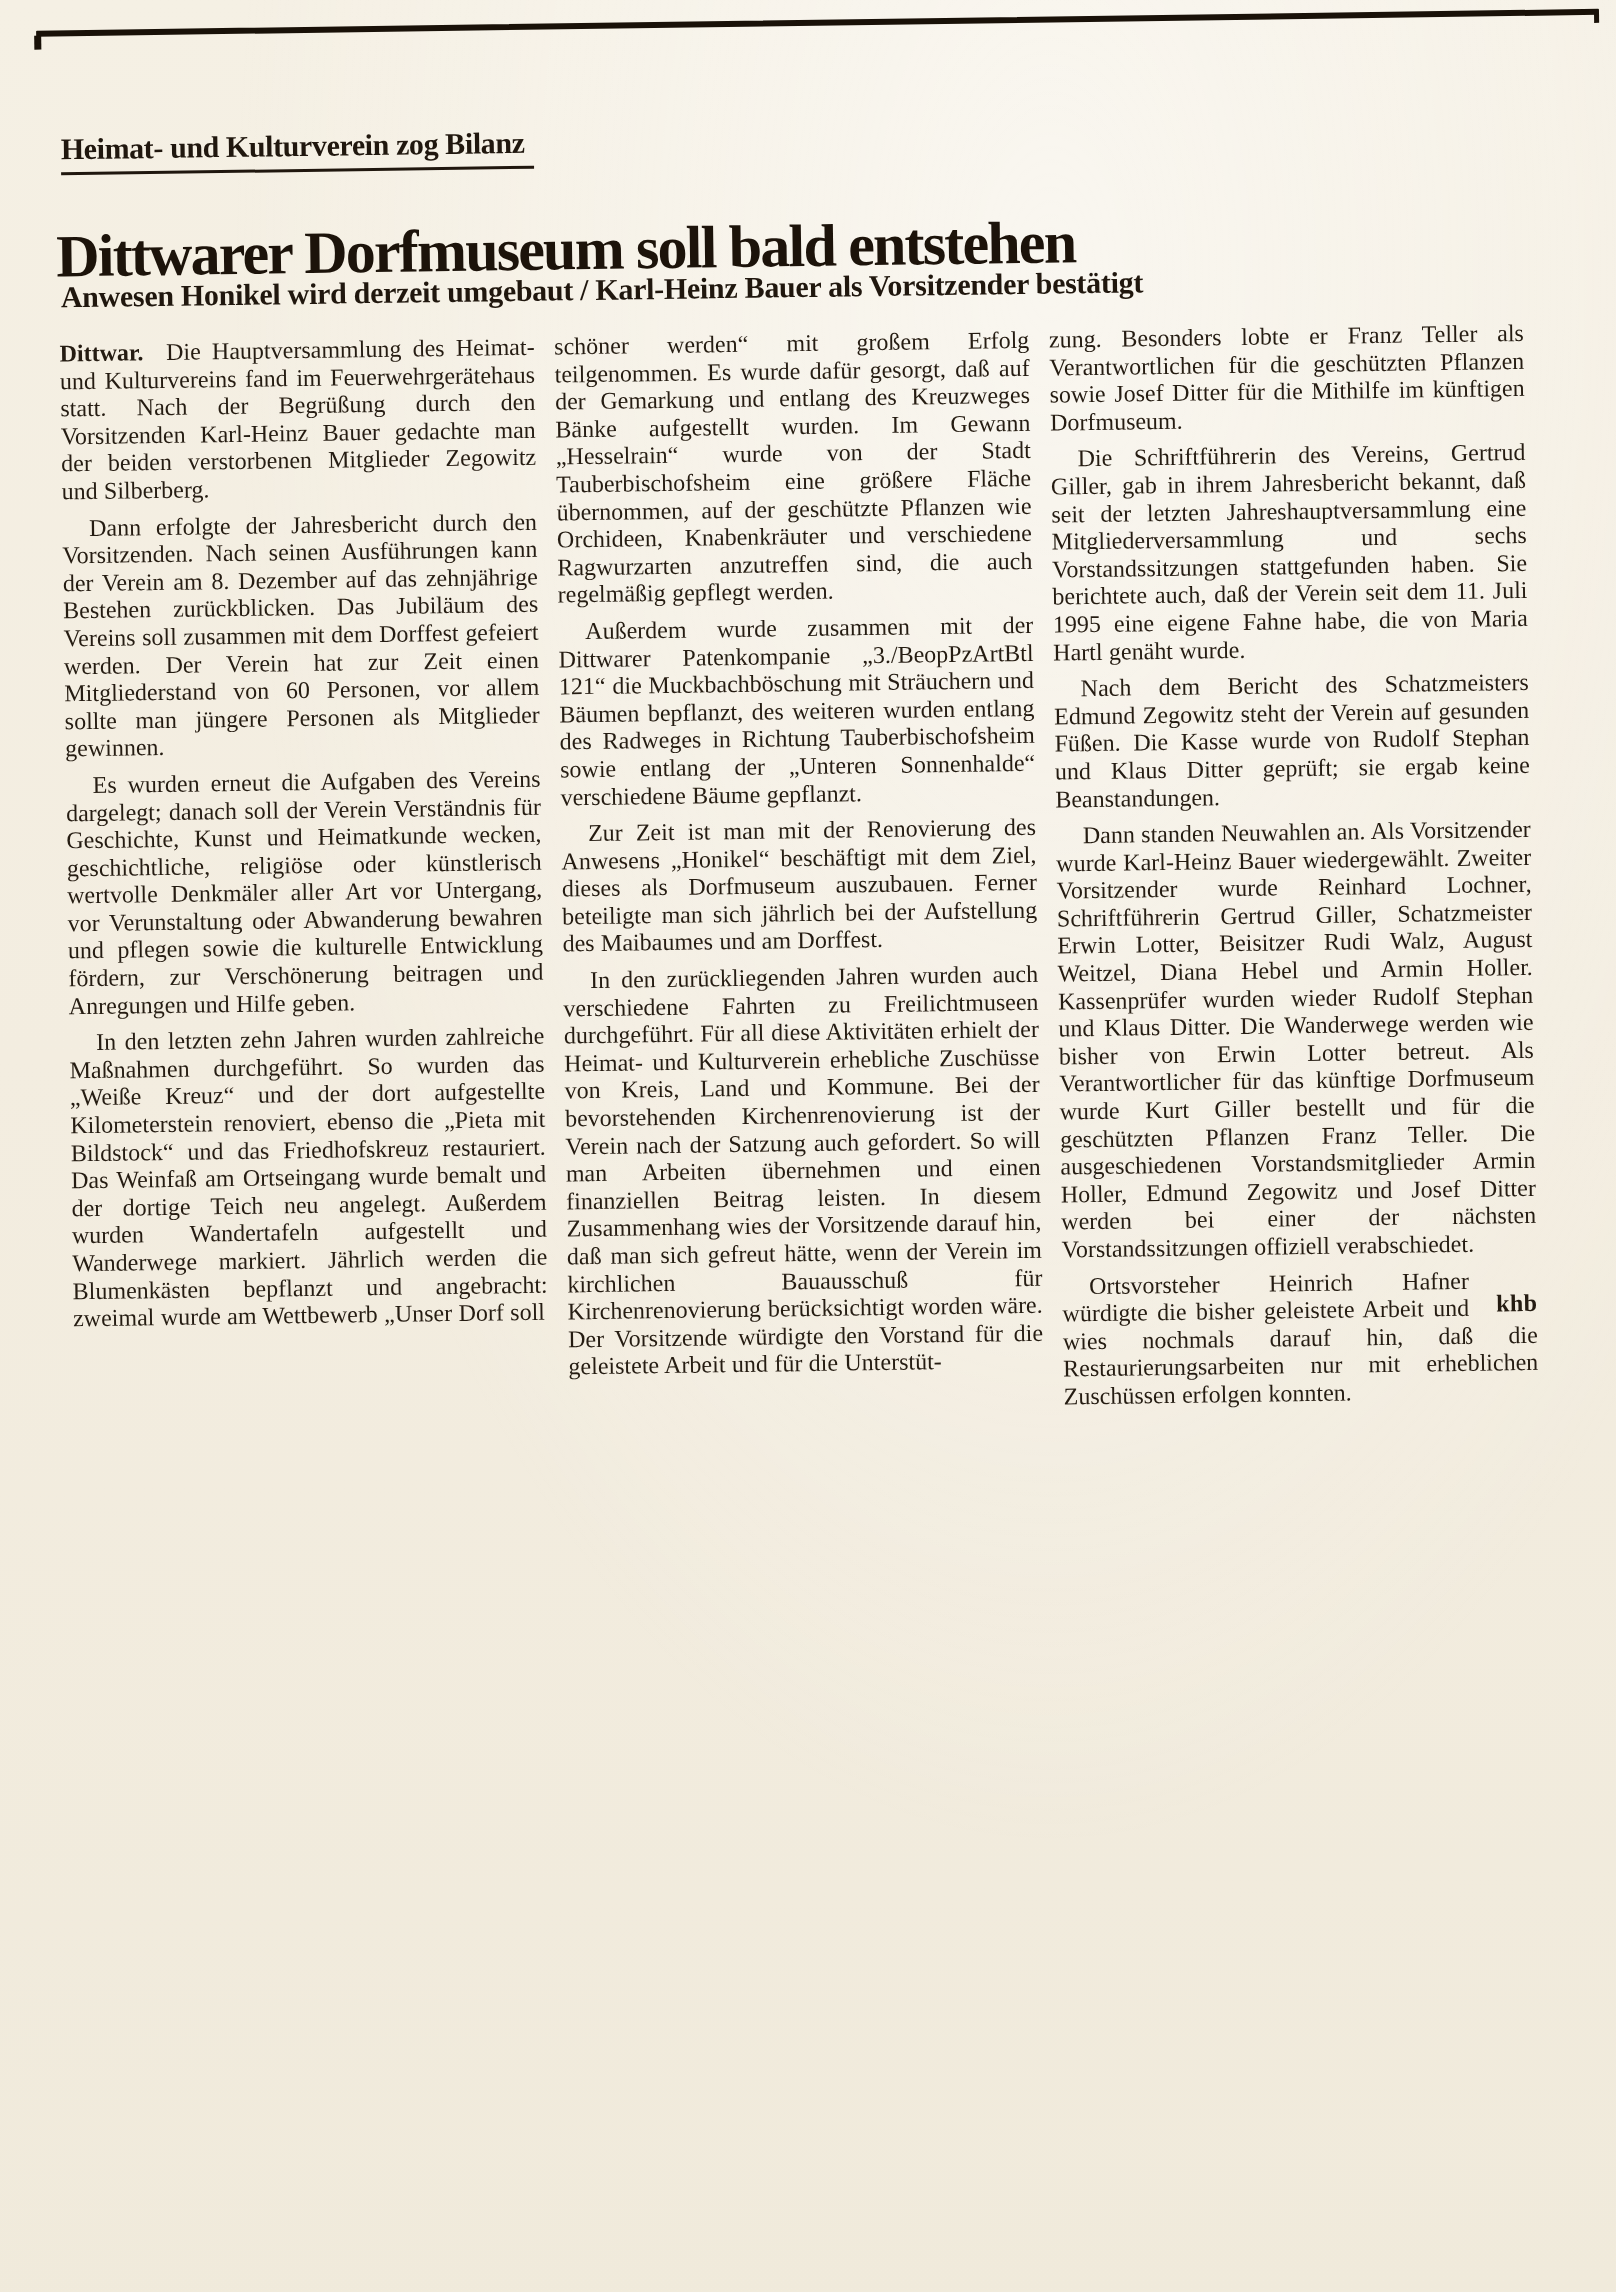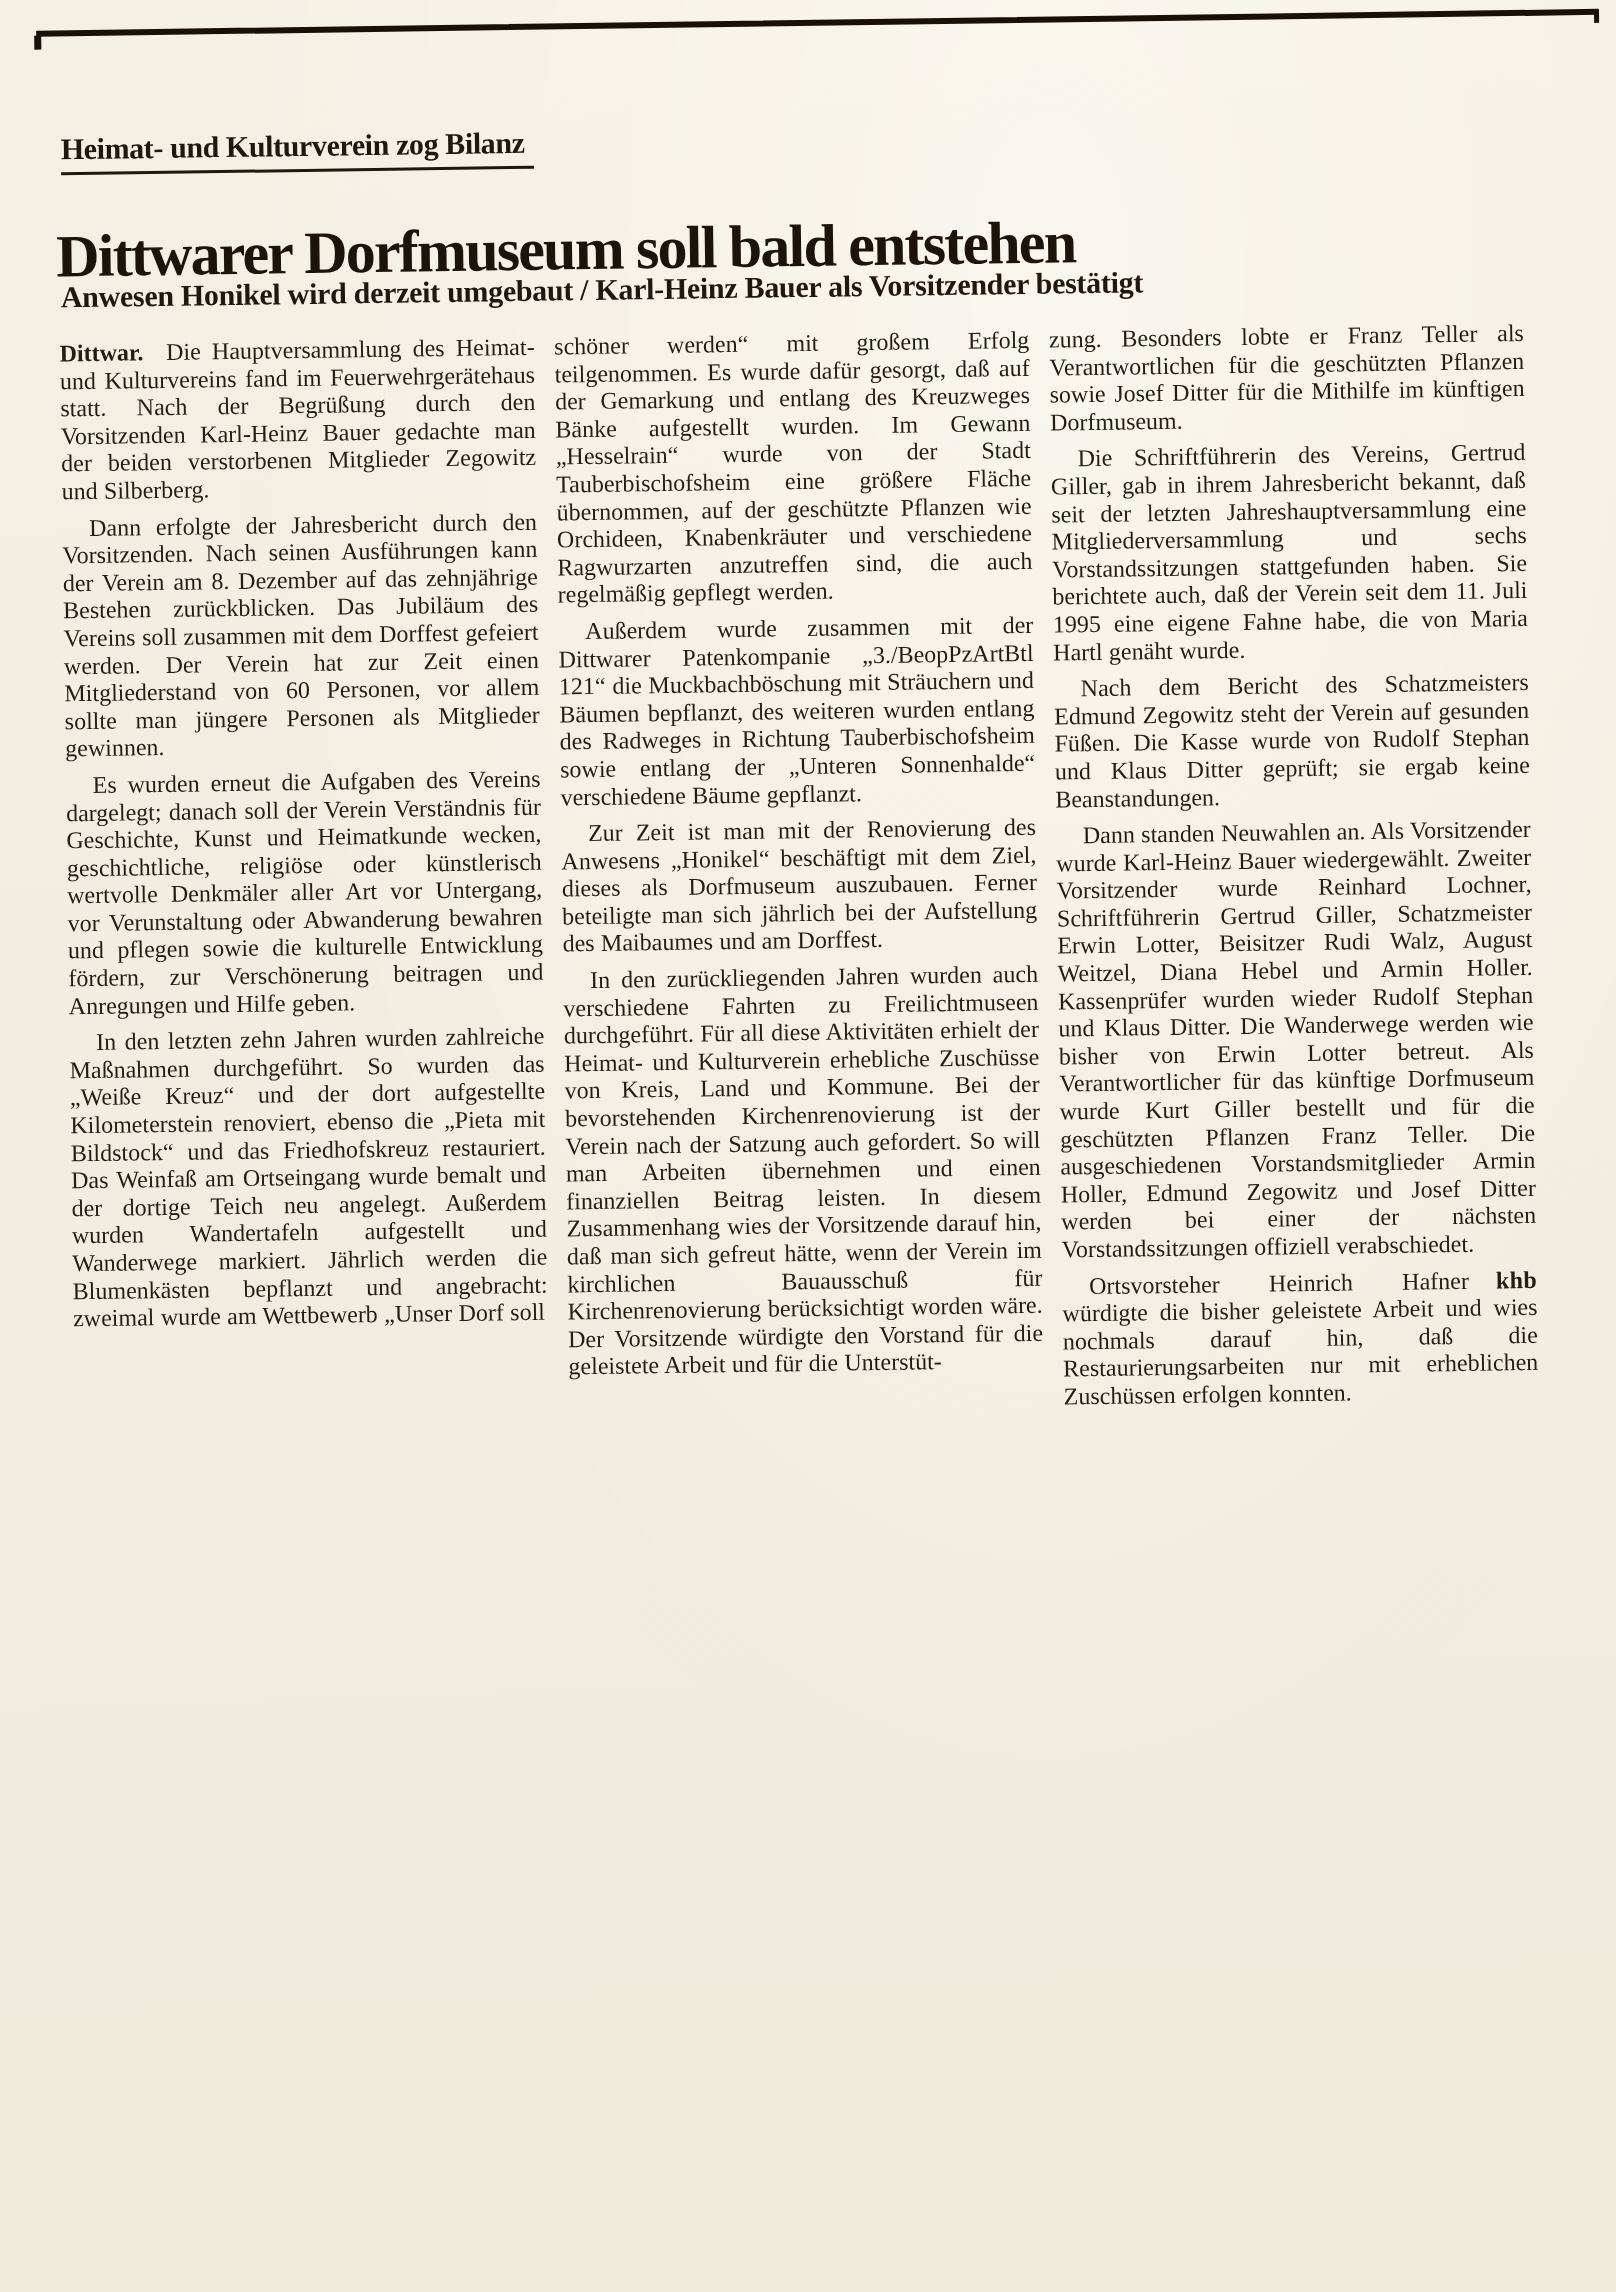--- a/index.html
+++ b/index.html
@@ -116,6 +116,7 @@
     float: right;
     font-weight: bold;
     letter-spacing: 0.4px;
+    margin-top: 23px;
   }
 </style>
 </head>

